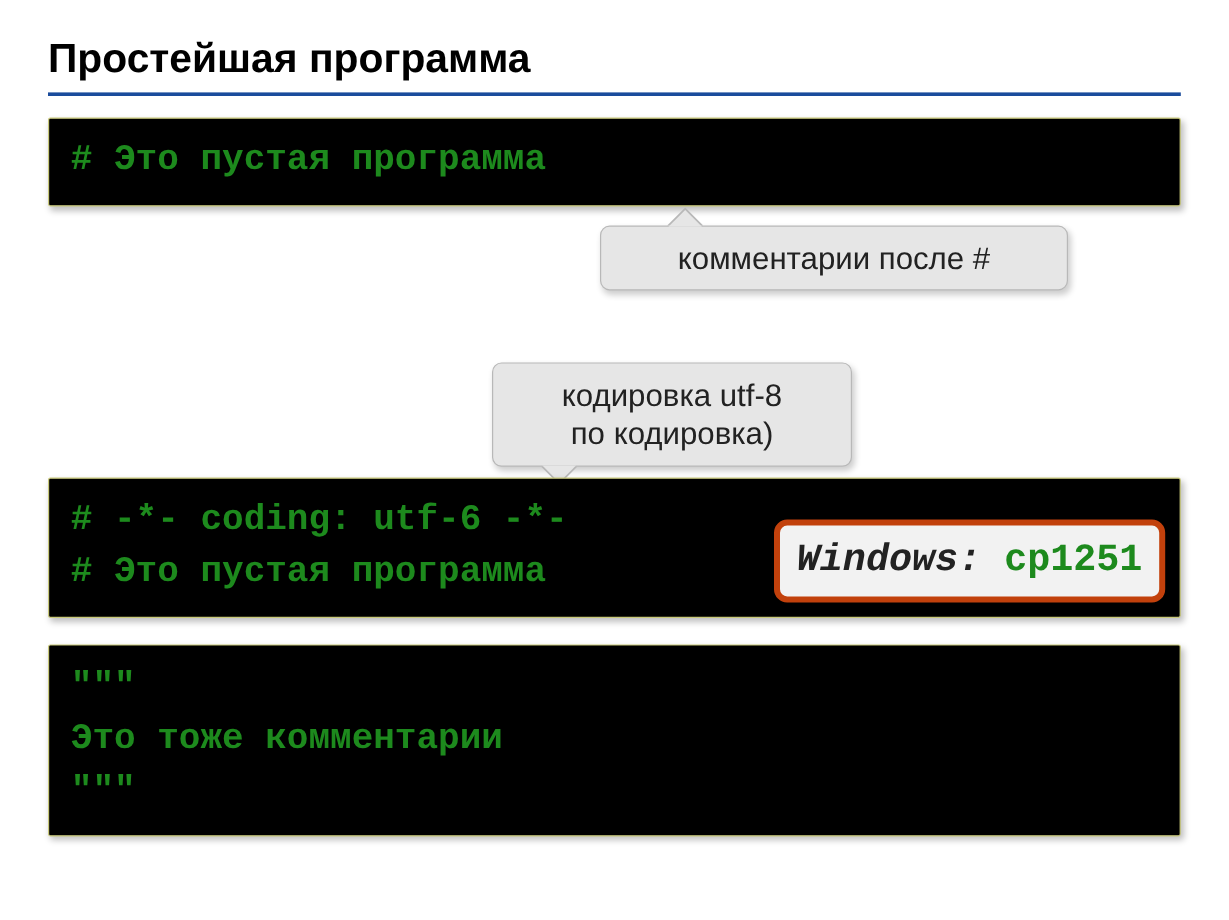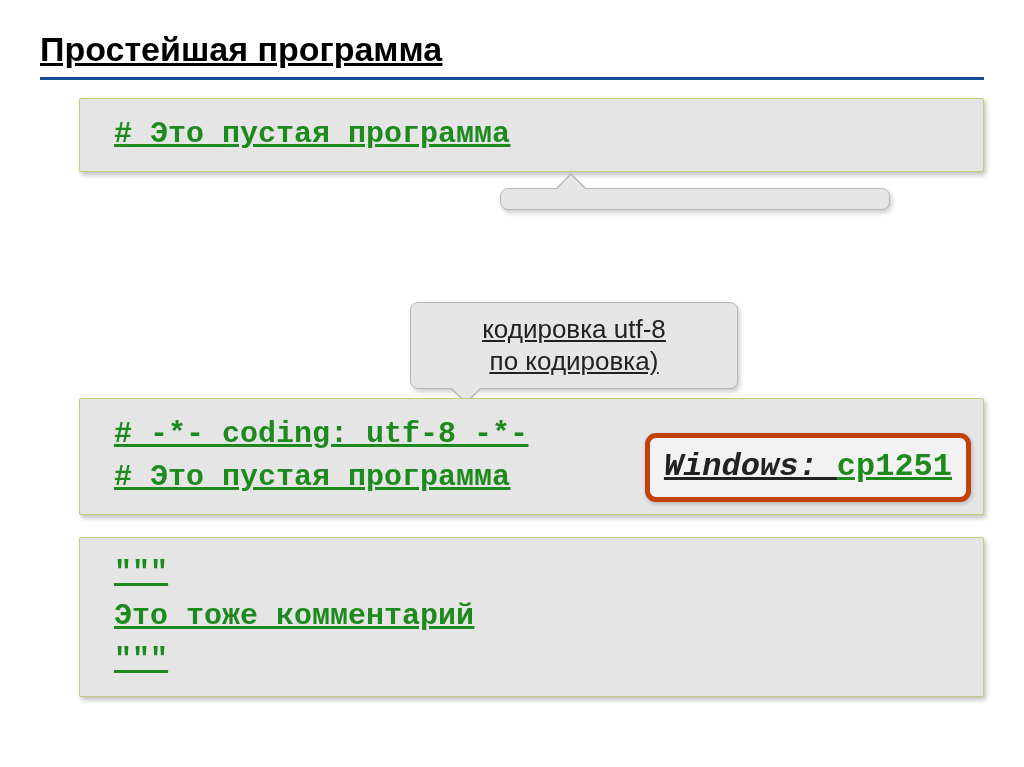--- a/index.html
+++ b/index.html
@@ -2,7 +2,7 @@
 <html><head>
 <meta charset="utf-8">
 <style>
-  * { box-sizing: border-box; margin: 0; padding: 0; text-decoration: underline; }
+  * { box-sizing: border-box; margin: 0; padding: 0; }
   body {
     font-family: Arial, Helvetica, sans-serif;
     background: #ffffff;

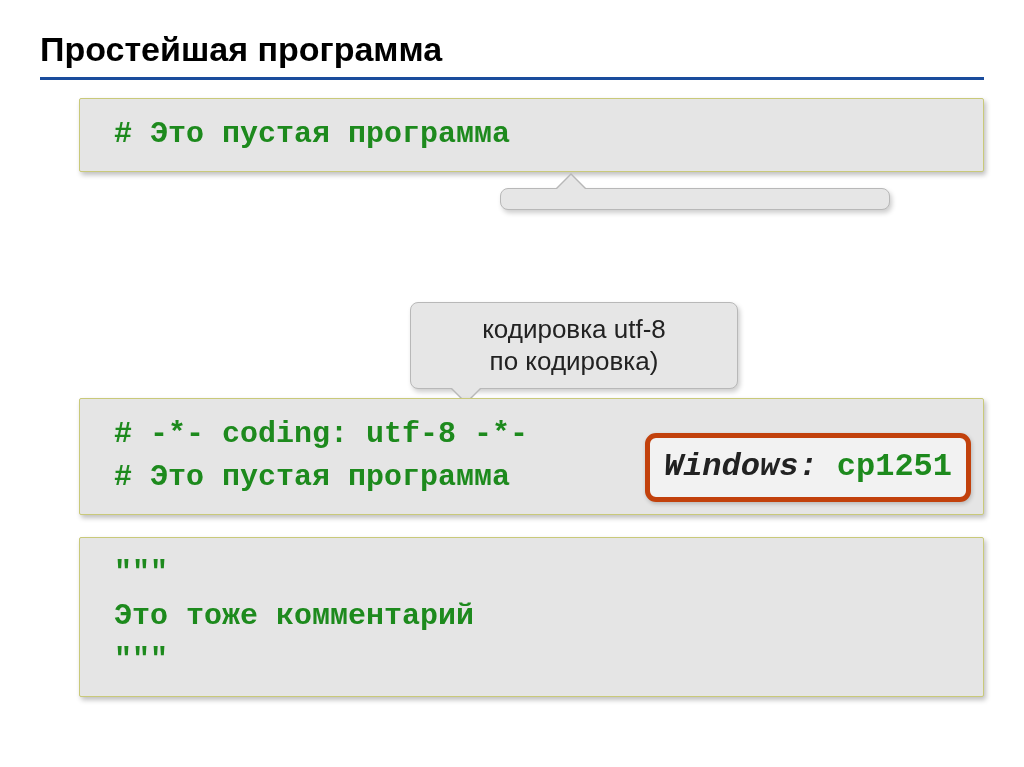--- a/index.html
+++ b/index.html
@@ -20,10 +20,10 @@
     margin-bottom: 18px;
   }
   .code-box {
-    background: #e5e5e5;
+    background: #000000;
     border: 1px solid #c9c97a;
     box-shadow: 2px 3px 5px rgba(0,0,0,0.25);
-    padding: 14px 34px;
+    padding: 14px 18px;
     border-radius: 2px;
     font-family: "Courier New", Courier, monospace;
     font-size: 30px;
@@ -32,7 +32,6 @@
     line-height: 1.45;
     position: relative;
     margin-bottom: 22px;
-    margin-left: 39px;
   }
   .code-box .line { white-space: pre; }
   .stage {

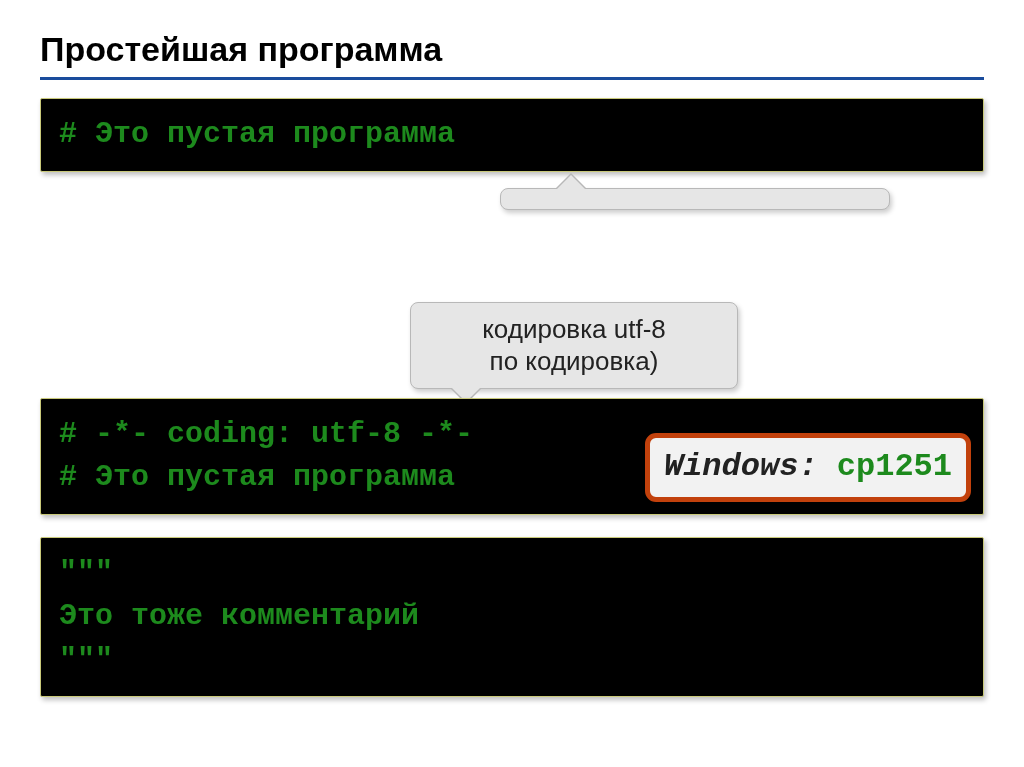--- a/index.html
+++ b/index.html
@@ -114,6 +114,7 @@
     <div class="callout" style="left:460px; top:-6px; width:390px;">
       <span class="tail tail-up-border" style="left:55px;"></span>
       <span class="tail tail-up" style="left:56px;"></span>
+      <div>комментарии после #</div>
     </div>
 
     <div class="callout" style="left:370px; top:108px; width:328px;">

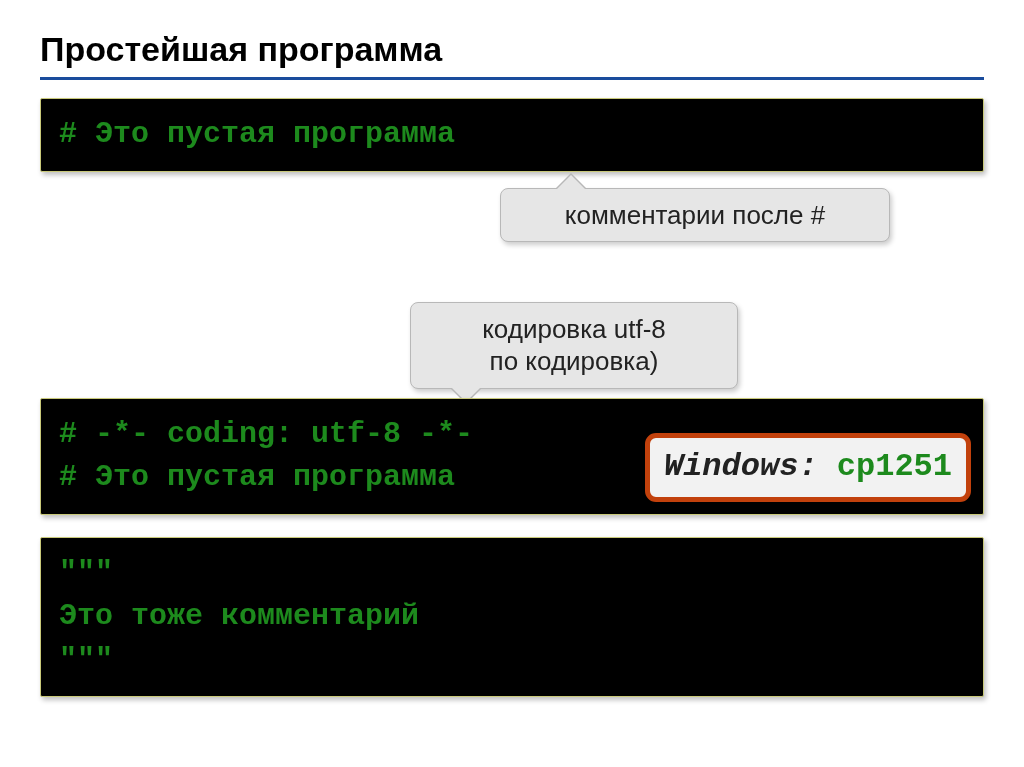--- a/index.html
+++ b/index.html
@@ -117,7 +117,7 @@
       <div>комментарии после #</div>
     </div>
 
-    <div class="callout" style="left:370px; top:108px; width:328px;">
+    <div class="callout" style="left:370px; top:108px; width:300px;">
       <span class="tail tail-down-border" style="left:40px;"></span>
       <span class="tail tail-down" style="left:41px;"></span>
       <div>кодировка utf-8</div>

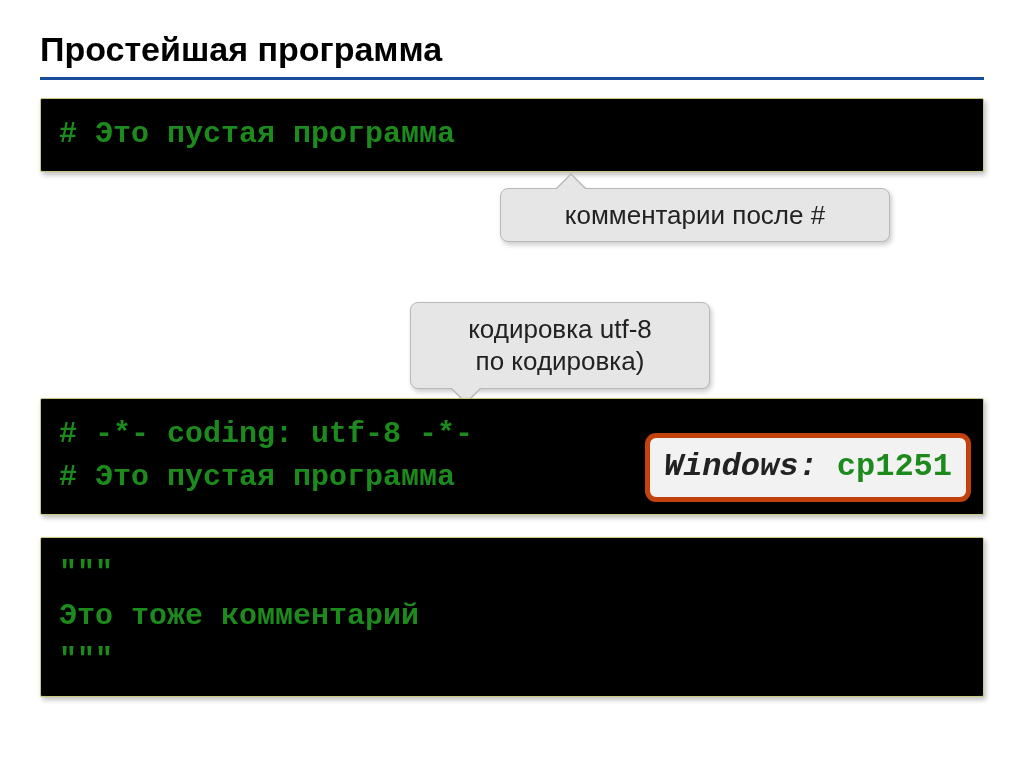--- a/index.html
+++ b/index.html
@@ -127,7 +127,7 @@
   </div>
 
   <div class="code-box" style="margin-top:4px;">
-    <div class="line"># -*- coding: utf-8 -*-</div>
+    <div class="line"># -*- coding: utf-6 -*-</div>
     <div class="line"># Это пустая программа</div>
 
     <div class="label-box" style="right:12px; bottom:12px;">

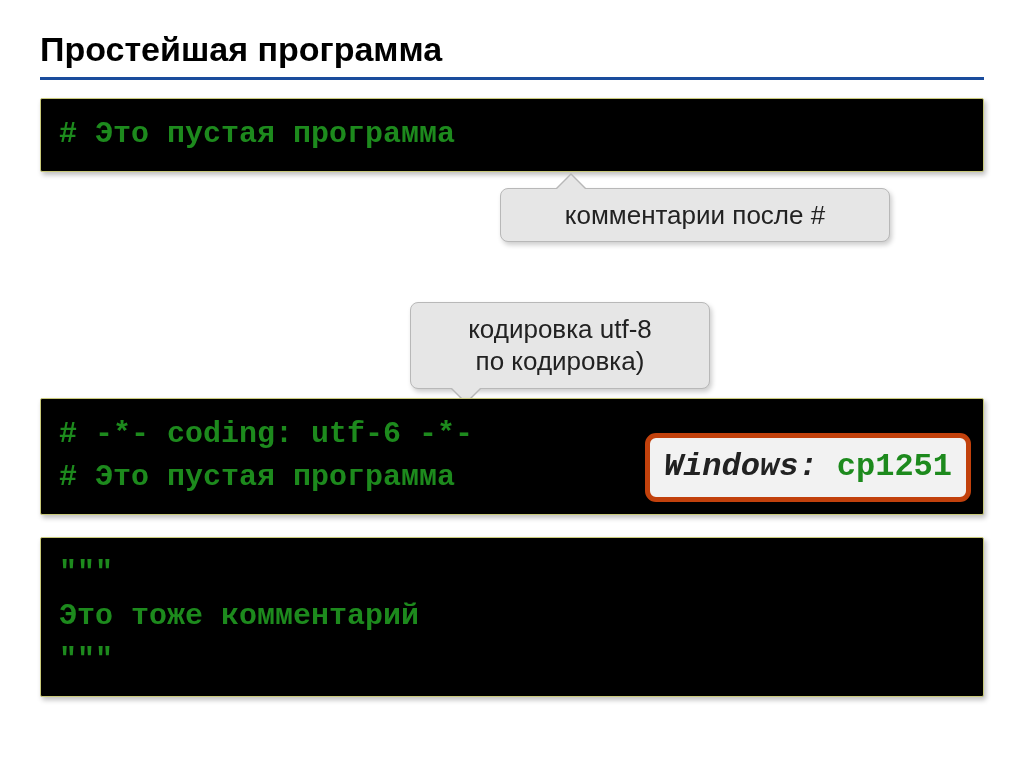--- a/index.html
+++ b/index.html
@@ -137,7 +137,7 @@
 
   <div class="code-box">
     <div class="line">"""</div>
-    <div class="line">Это тоже комментарий</div>
+    <div class="line">Это тоже комментарии</div>
     <div class="line">"""</div>
   </div>
 

